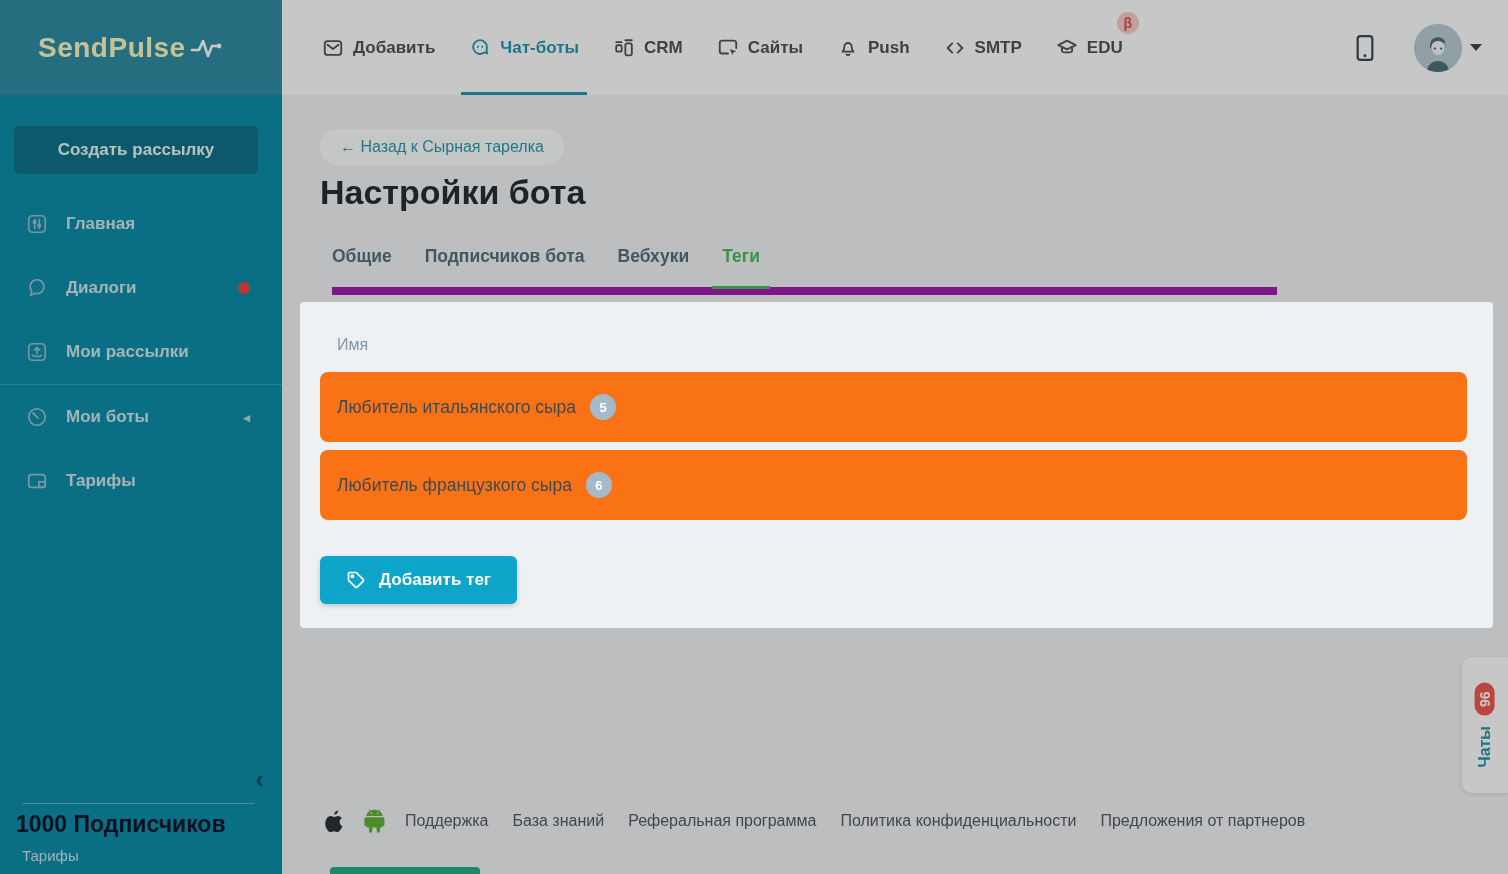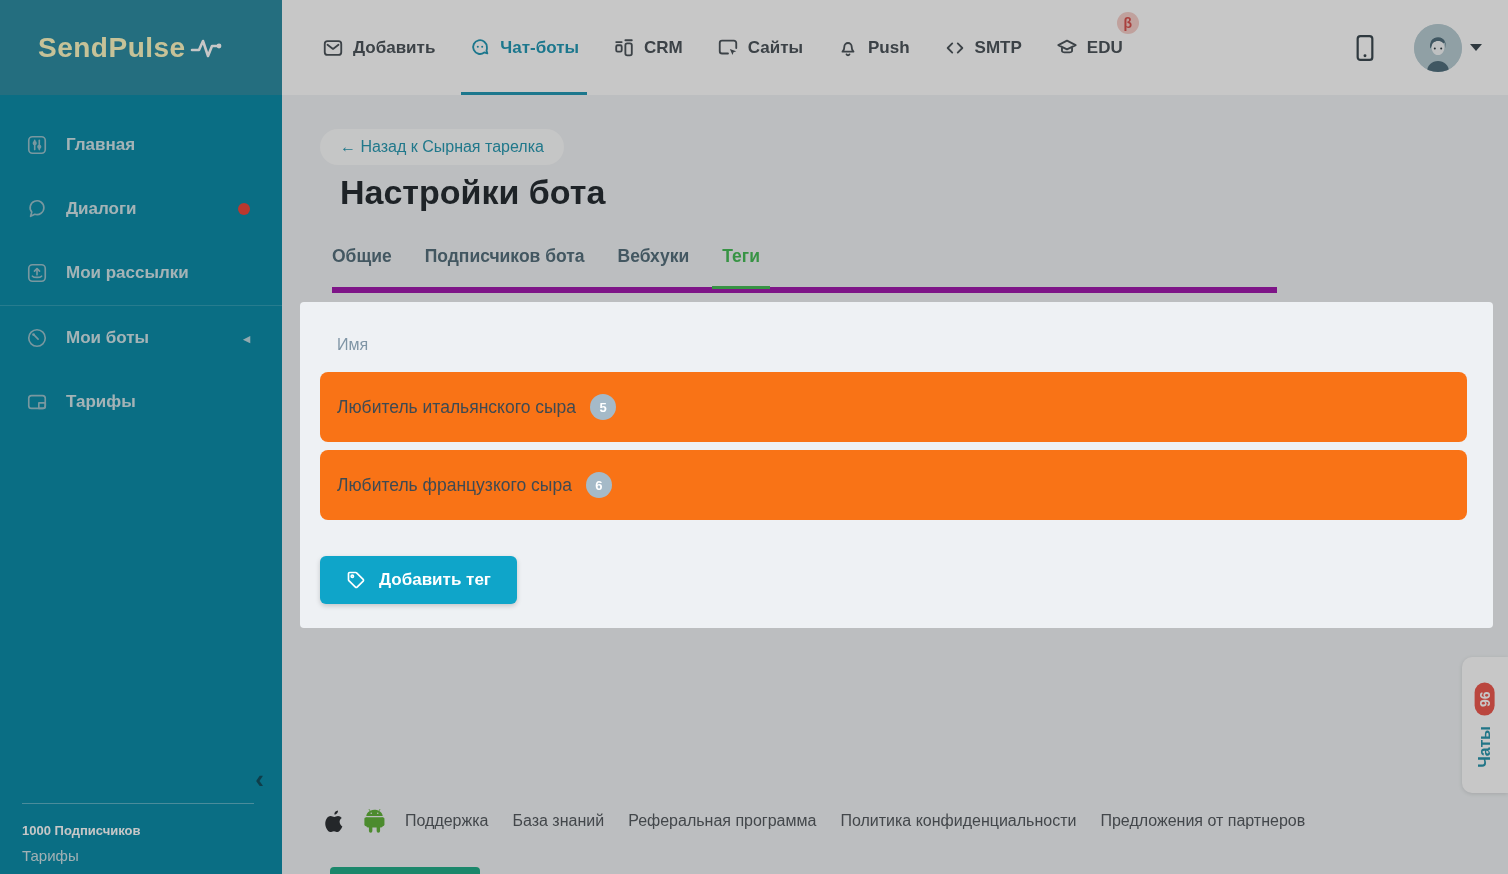--- a/index.html
+++ b/index.html
@@ -93,6 +93,7 @@
     </div>
   </div>
 
+  <button class="create-btn">Создать рассылку</button>
 
   <nav class="menu">
     <div class="menu-item">

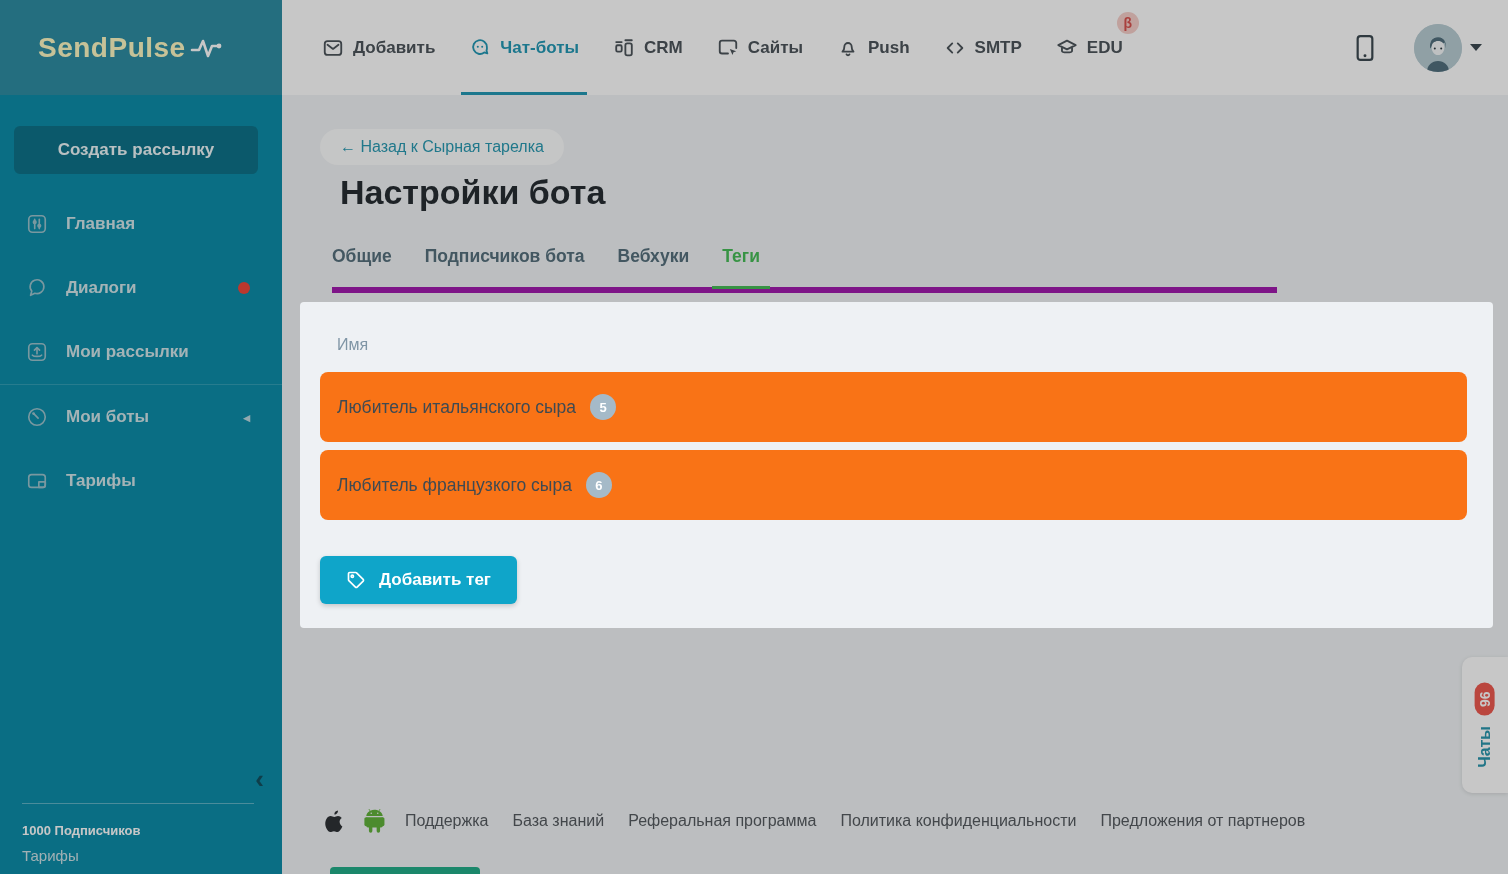--- a/index.html
+++ b/index.html
@@ -40,7 +40,7 @@
   
   .back-pill { position:absolute; left:320px; top:129px; height:36px; display:inline-flex; align-items:center; padding:0 20px;
     border-radius:18px; background:rgba(255,255,255,0.85); color:#2a9ab2; font-size:16px; cursor:pointer; z-index:2; border:none; }
-  .page-title { position:absolute; left:320px; top:173px; font-size:34px; font-weight:700; color:#272e33; z-index:2;margin-left:20px; }
+  .page-title { position:absolute; left:320px; top:173px; font-size:34px; font-weight:700; color:#272e33; z-index:2; }
   .tabs { position:absolute; left:332px; top:246px; width:945px; display:flex; gap:33px; padding-bottom:20px; border-bottom:6px solid #a21caf; z-index:2; }
   .tab { font-size:17.5px; font-weight:700; color:#56707d; cursor:pointer; position:relative; }
   .tab.active { color:#47bd58; }

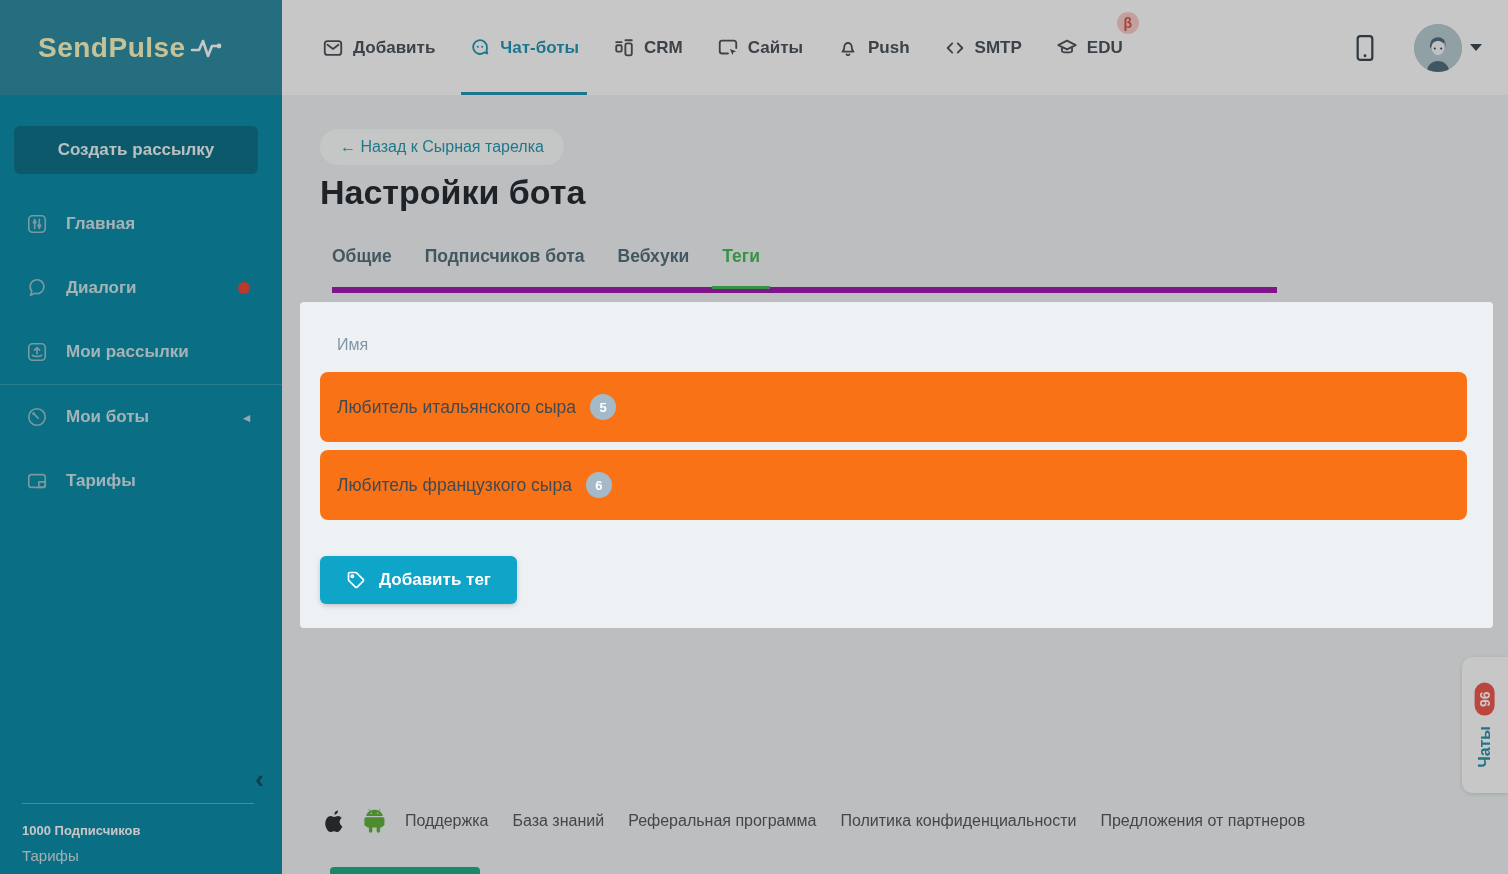--- a/index.html
+++ b/index.html
@@ -41,7 +41,7 @@
   .back-pill { position:absolute; left:320px; top:129px; height:36px; display:inline-flex; align-items:center; padding:0 20px;
     border-radius:18px; background:rgba(255,255,255,0.85); color:#2a9ab2; font-size:16px; cursor:pointer; z-index:2; border:none; }
   .page-title { position:absolute; left:320px; top:173px; font-size:34px; font-weight:700; color:#272e33; z-index:2; }
-  .tabs { position:absolute; left:332px; top:246px; width:945px; display:flex; gap:33px; padding-bottom:20px; border-bottom:6px solid #a21caf; z-index:2; }
+  .tabs { position:absolute; left:332px; top:246px; width:945px; display:flex; gap:33px; padding-bottom:20px; border-bottom:8px solid #a21caf; z-index:2; }
   .tab { font-size:17.5px; font-weight:700; color:#56707d; cursor:pointer; position:relative; }
   .tab.active { color:#47bd58; }
   .tab.active::after { content:''; position:absolute; left:-10px; right:-10px; bottom:-22px; height:3px; background:#47bd58; }

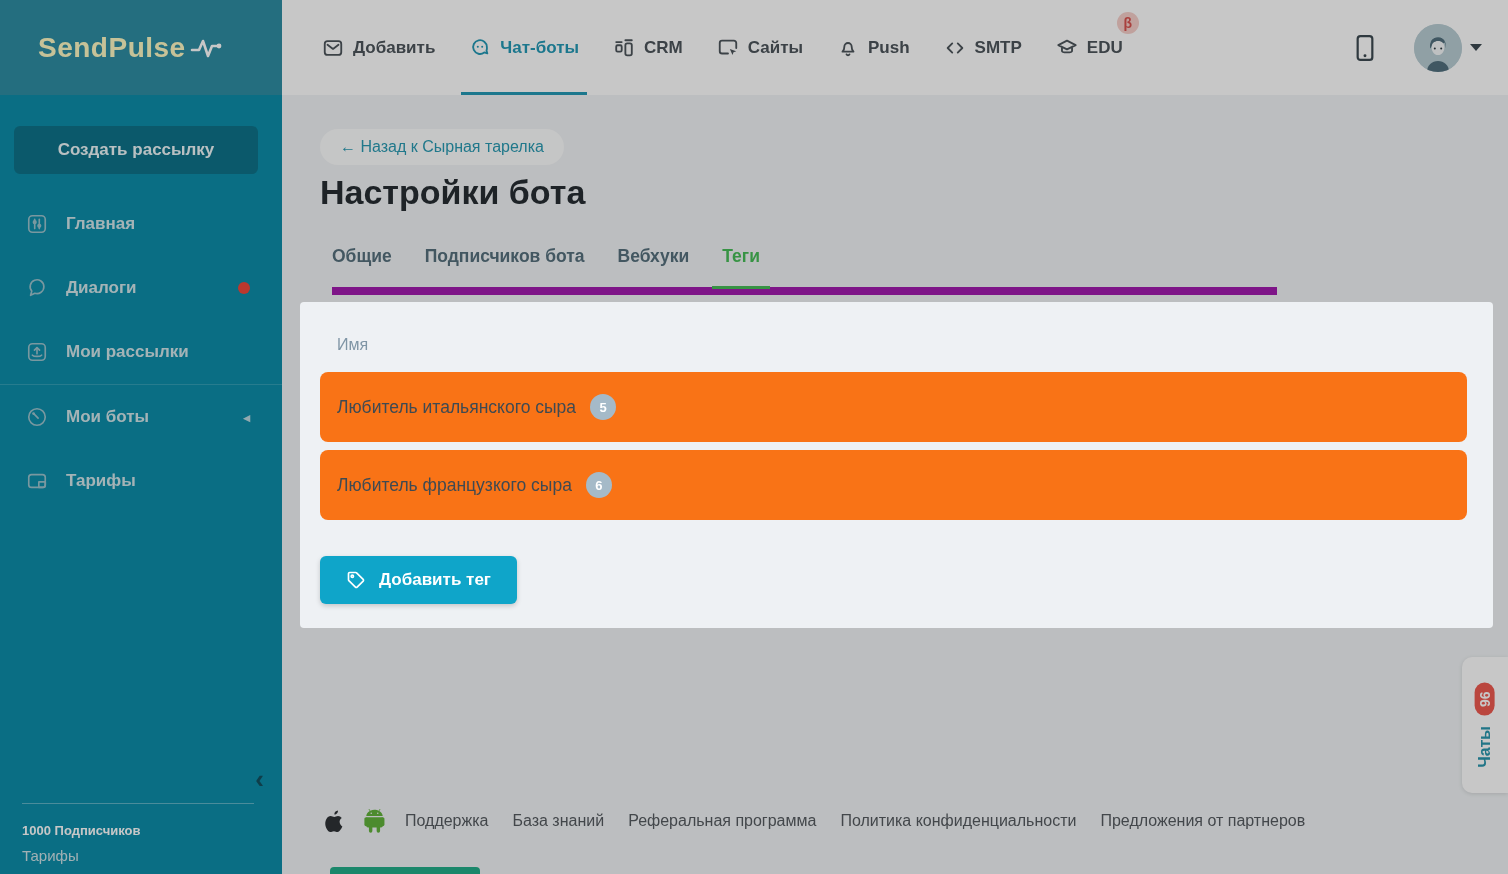--- a/index.html
+++ b/index.html
@@ -20,7 +20,7 @@
   .group-divider { height:1px; background:rgba(255,255,255,0.16); }
   .collapse-btn { position:absolute; right:18px; bottom:82px; color:#14505f; font-size:26px; font-weight:700; background:none; border:none; cursor:pointer; line-height:1; }
   .sidebar-hr { position:absolute; left:22px; right:28px; bottom:70px; height:1px; background:rgba(255,255,255,0.35); }
-  .subscribers { position:absolute; left:22px; bottom:36px; color:#ffffff; font-size:13px; font-weight:700; }
+  .subscribers { position:absolute; left:16px; bottom:36px; color:#0f172a; font-size:23px; font-weight:700; }
   .tariffs-link { position:absolute; left:22px; bottom:10px; color:#cfe2e7; font-size:15px; cursor:pointer; }
 
   

